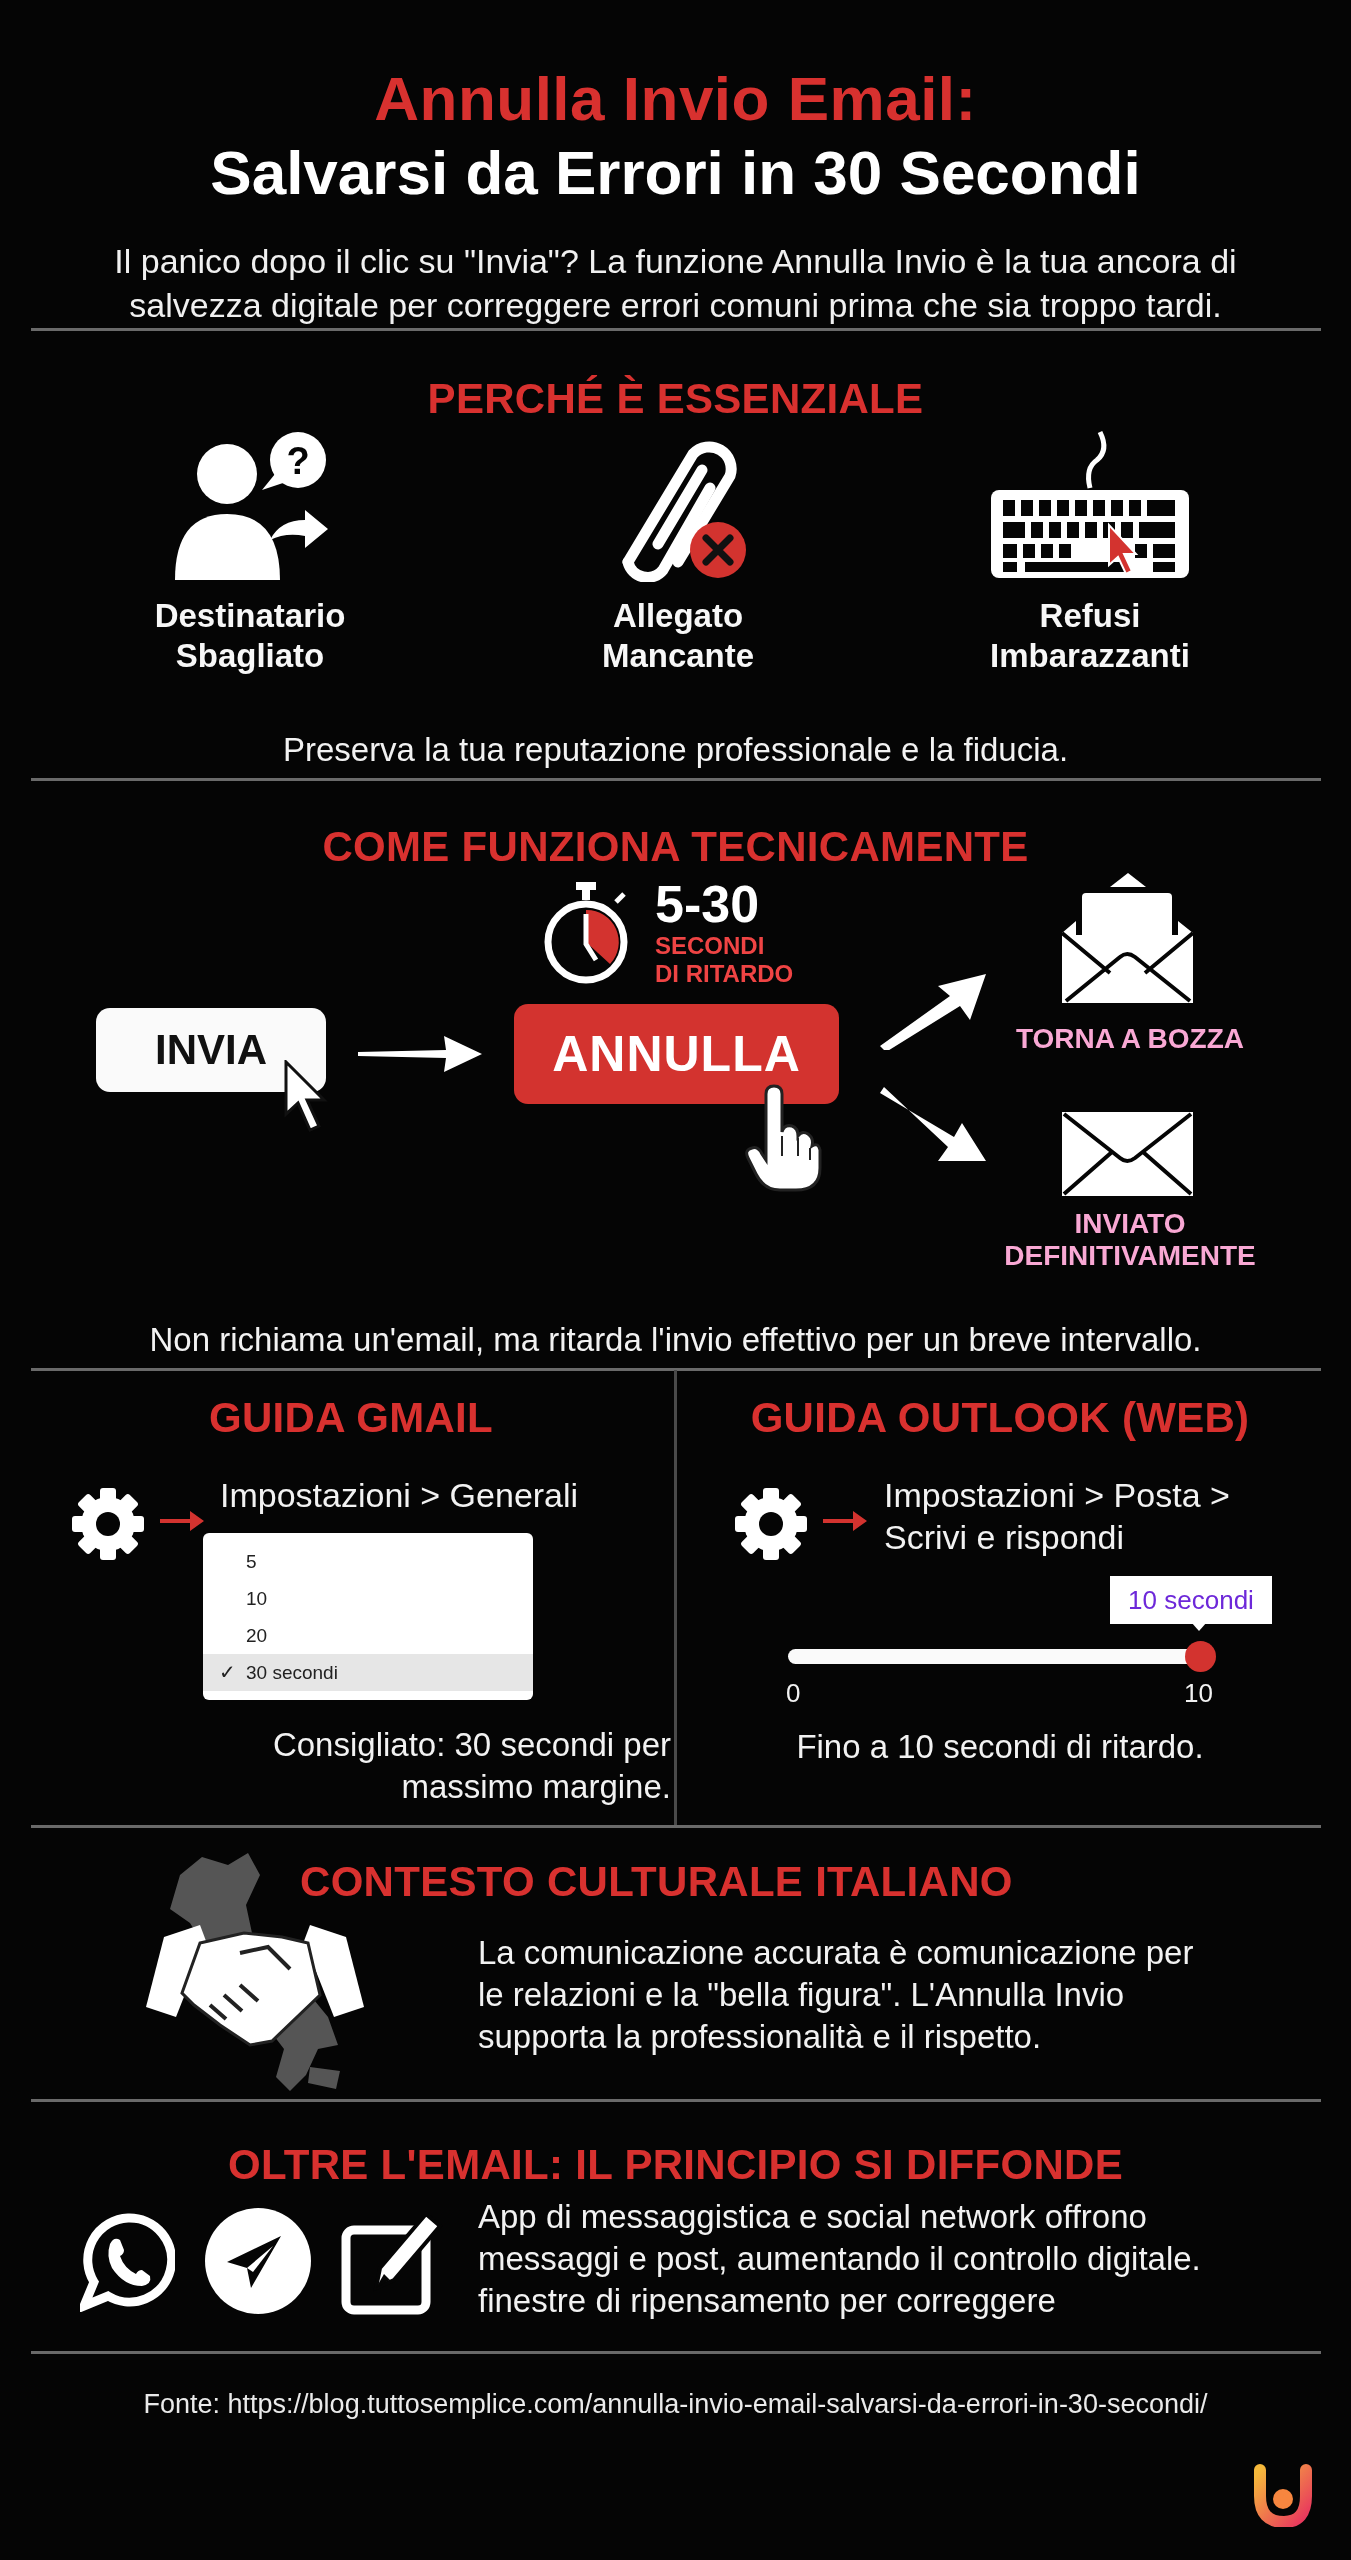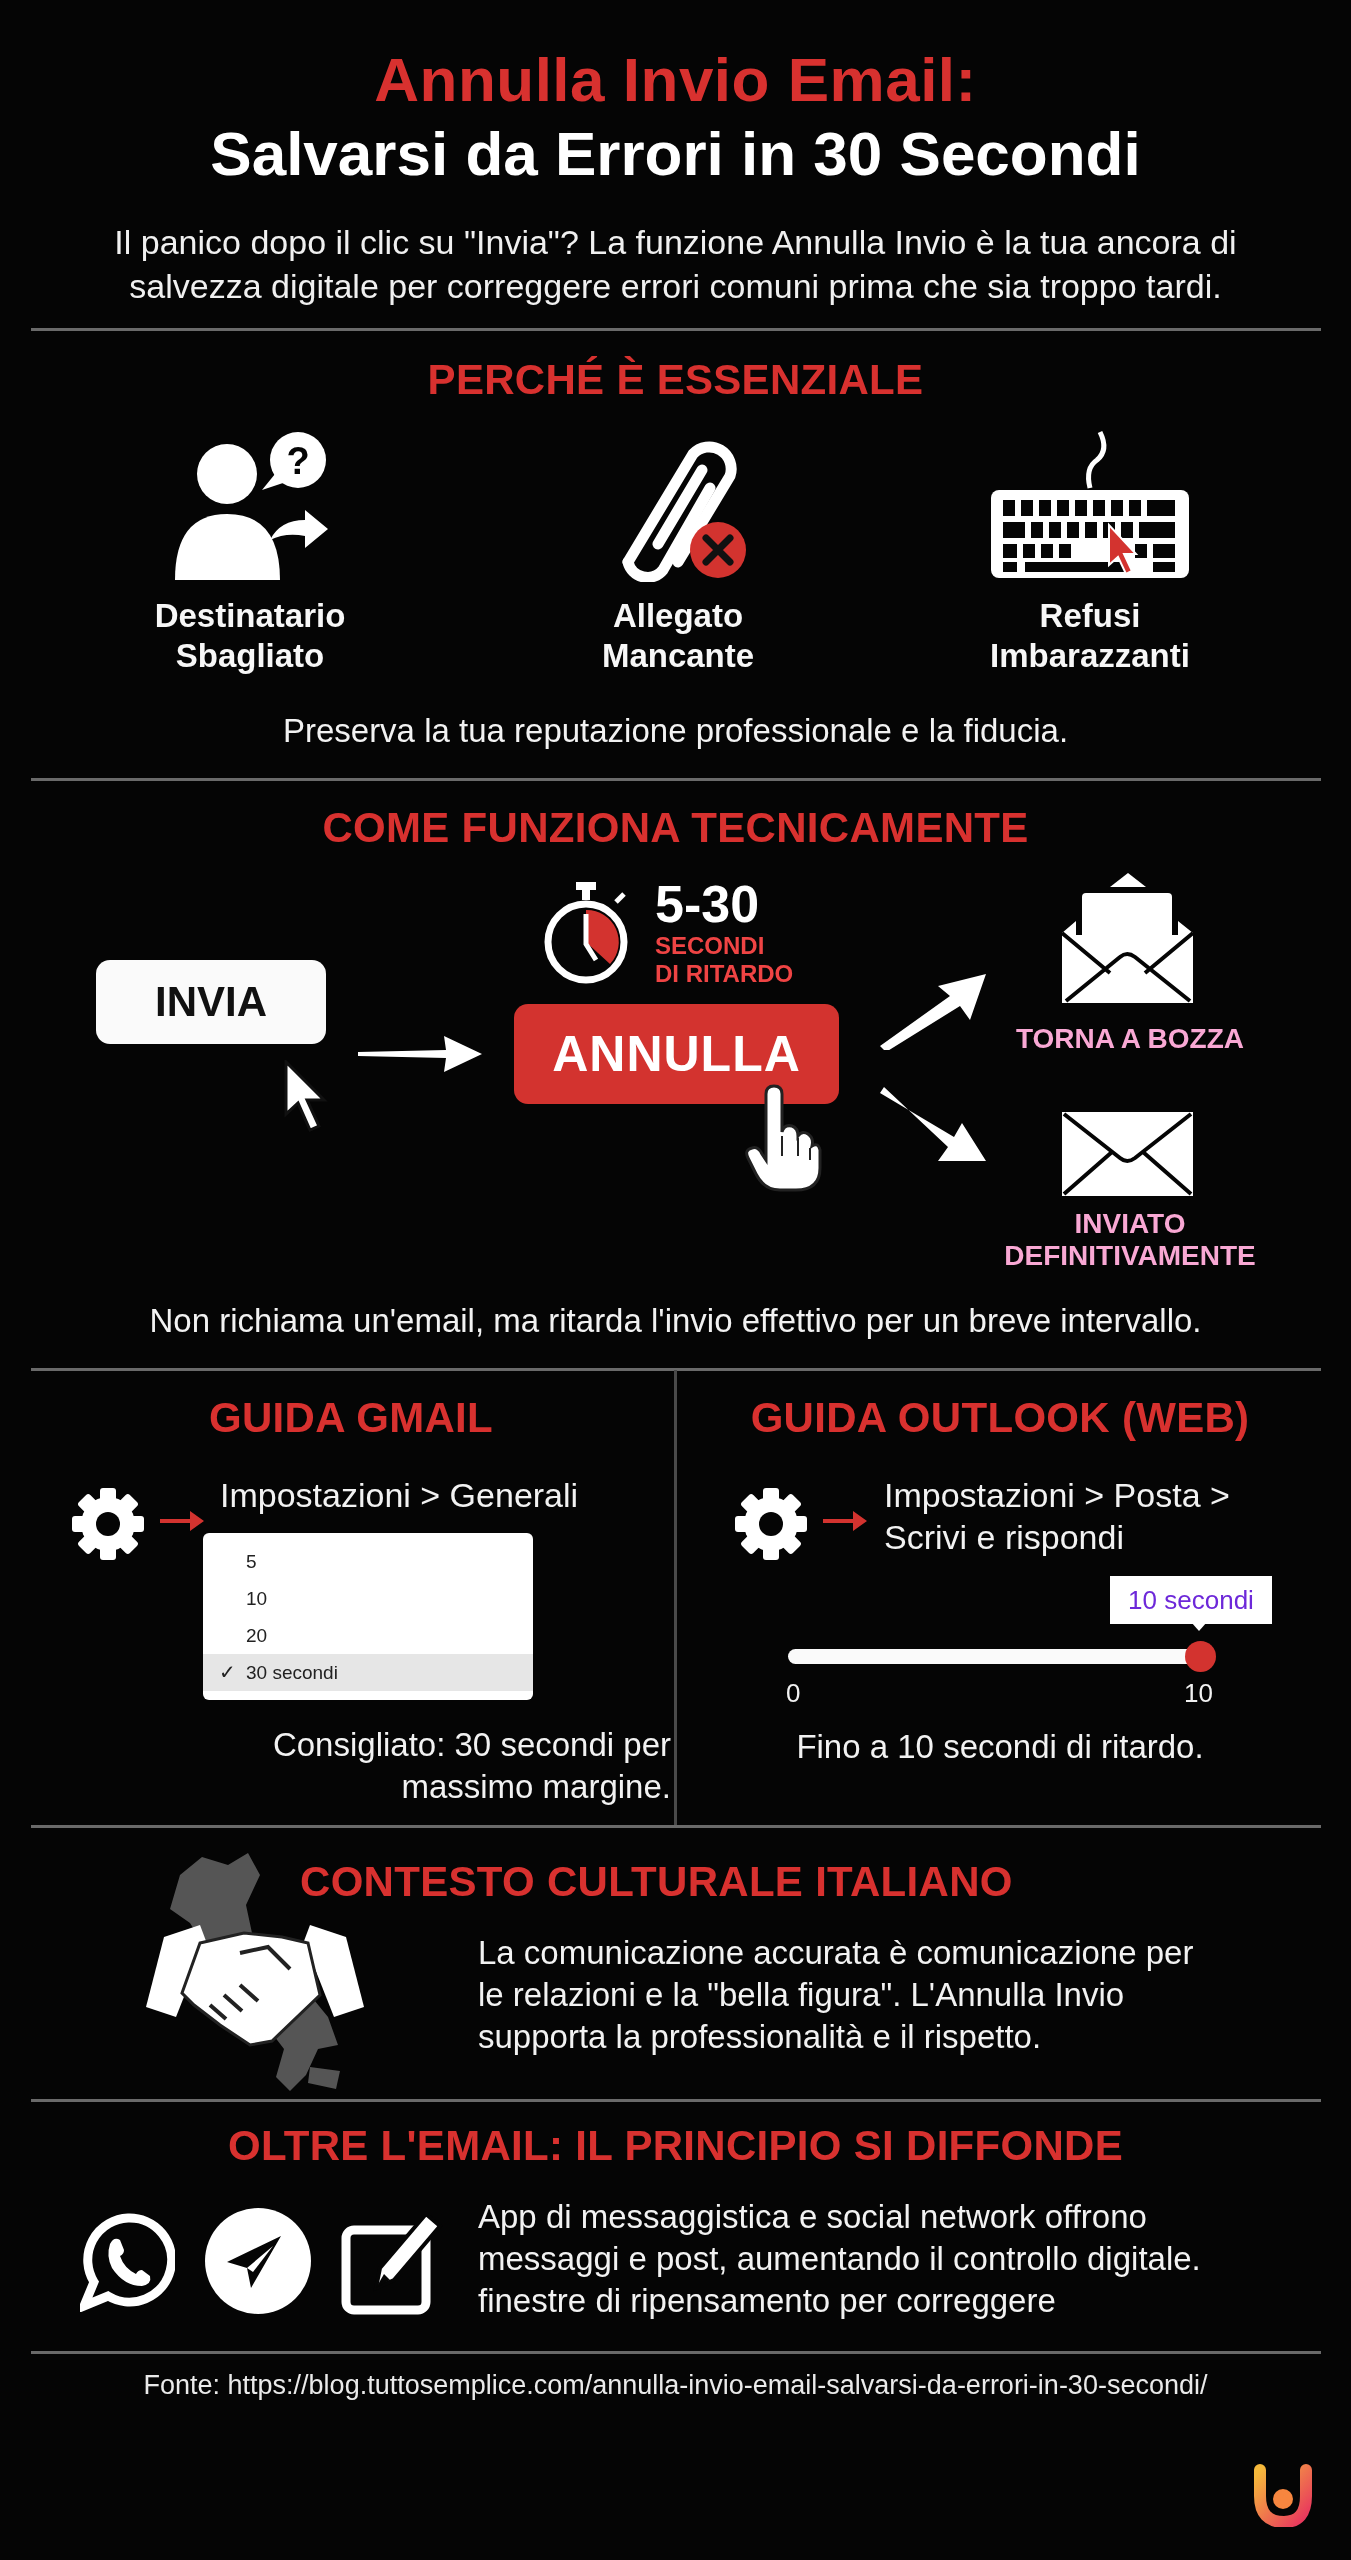--- a/index.html
+++ b/index.html
@@ -6,7 +6,7 @@
   body { width:1351px; height:2560px; position:relative; overflow:hidden;
          font-family:"Liberation Sans", sans-serif; color:#f4f4f4; }
   .abs { position:absolute; }
-  .center { left:0; width:1351px; text-align:center; }
+  .center { left:0; width:1351px; text-align:center;margin-top:19px; }
   .title-red { color:#d8312f; font-weight:bold; font-size:62px; letter-spacing:0.5px; }
   .title-white { color:#ffffff; font-weight:bold; font-size:62px; }
   .lead { font-size:34px; line-height:44px; color:#f0f0f0; }

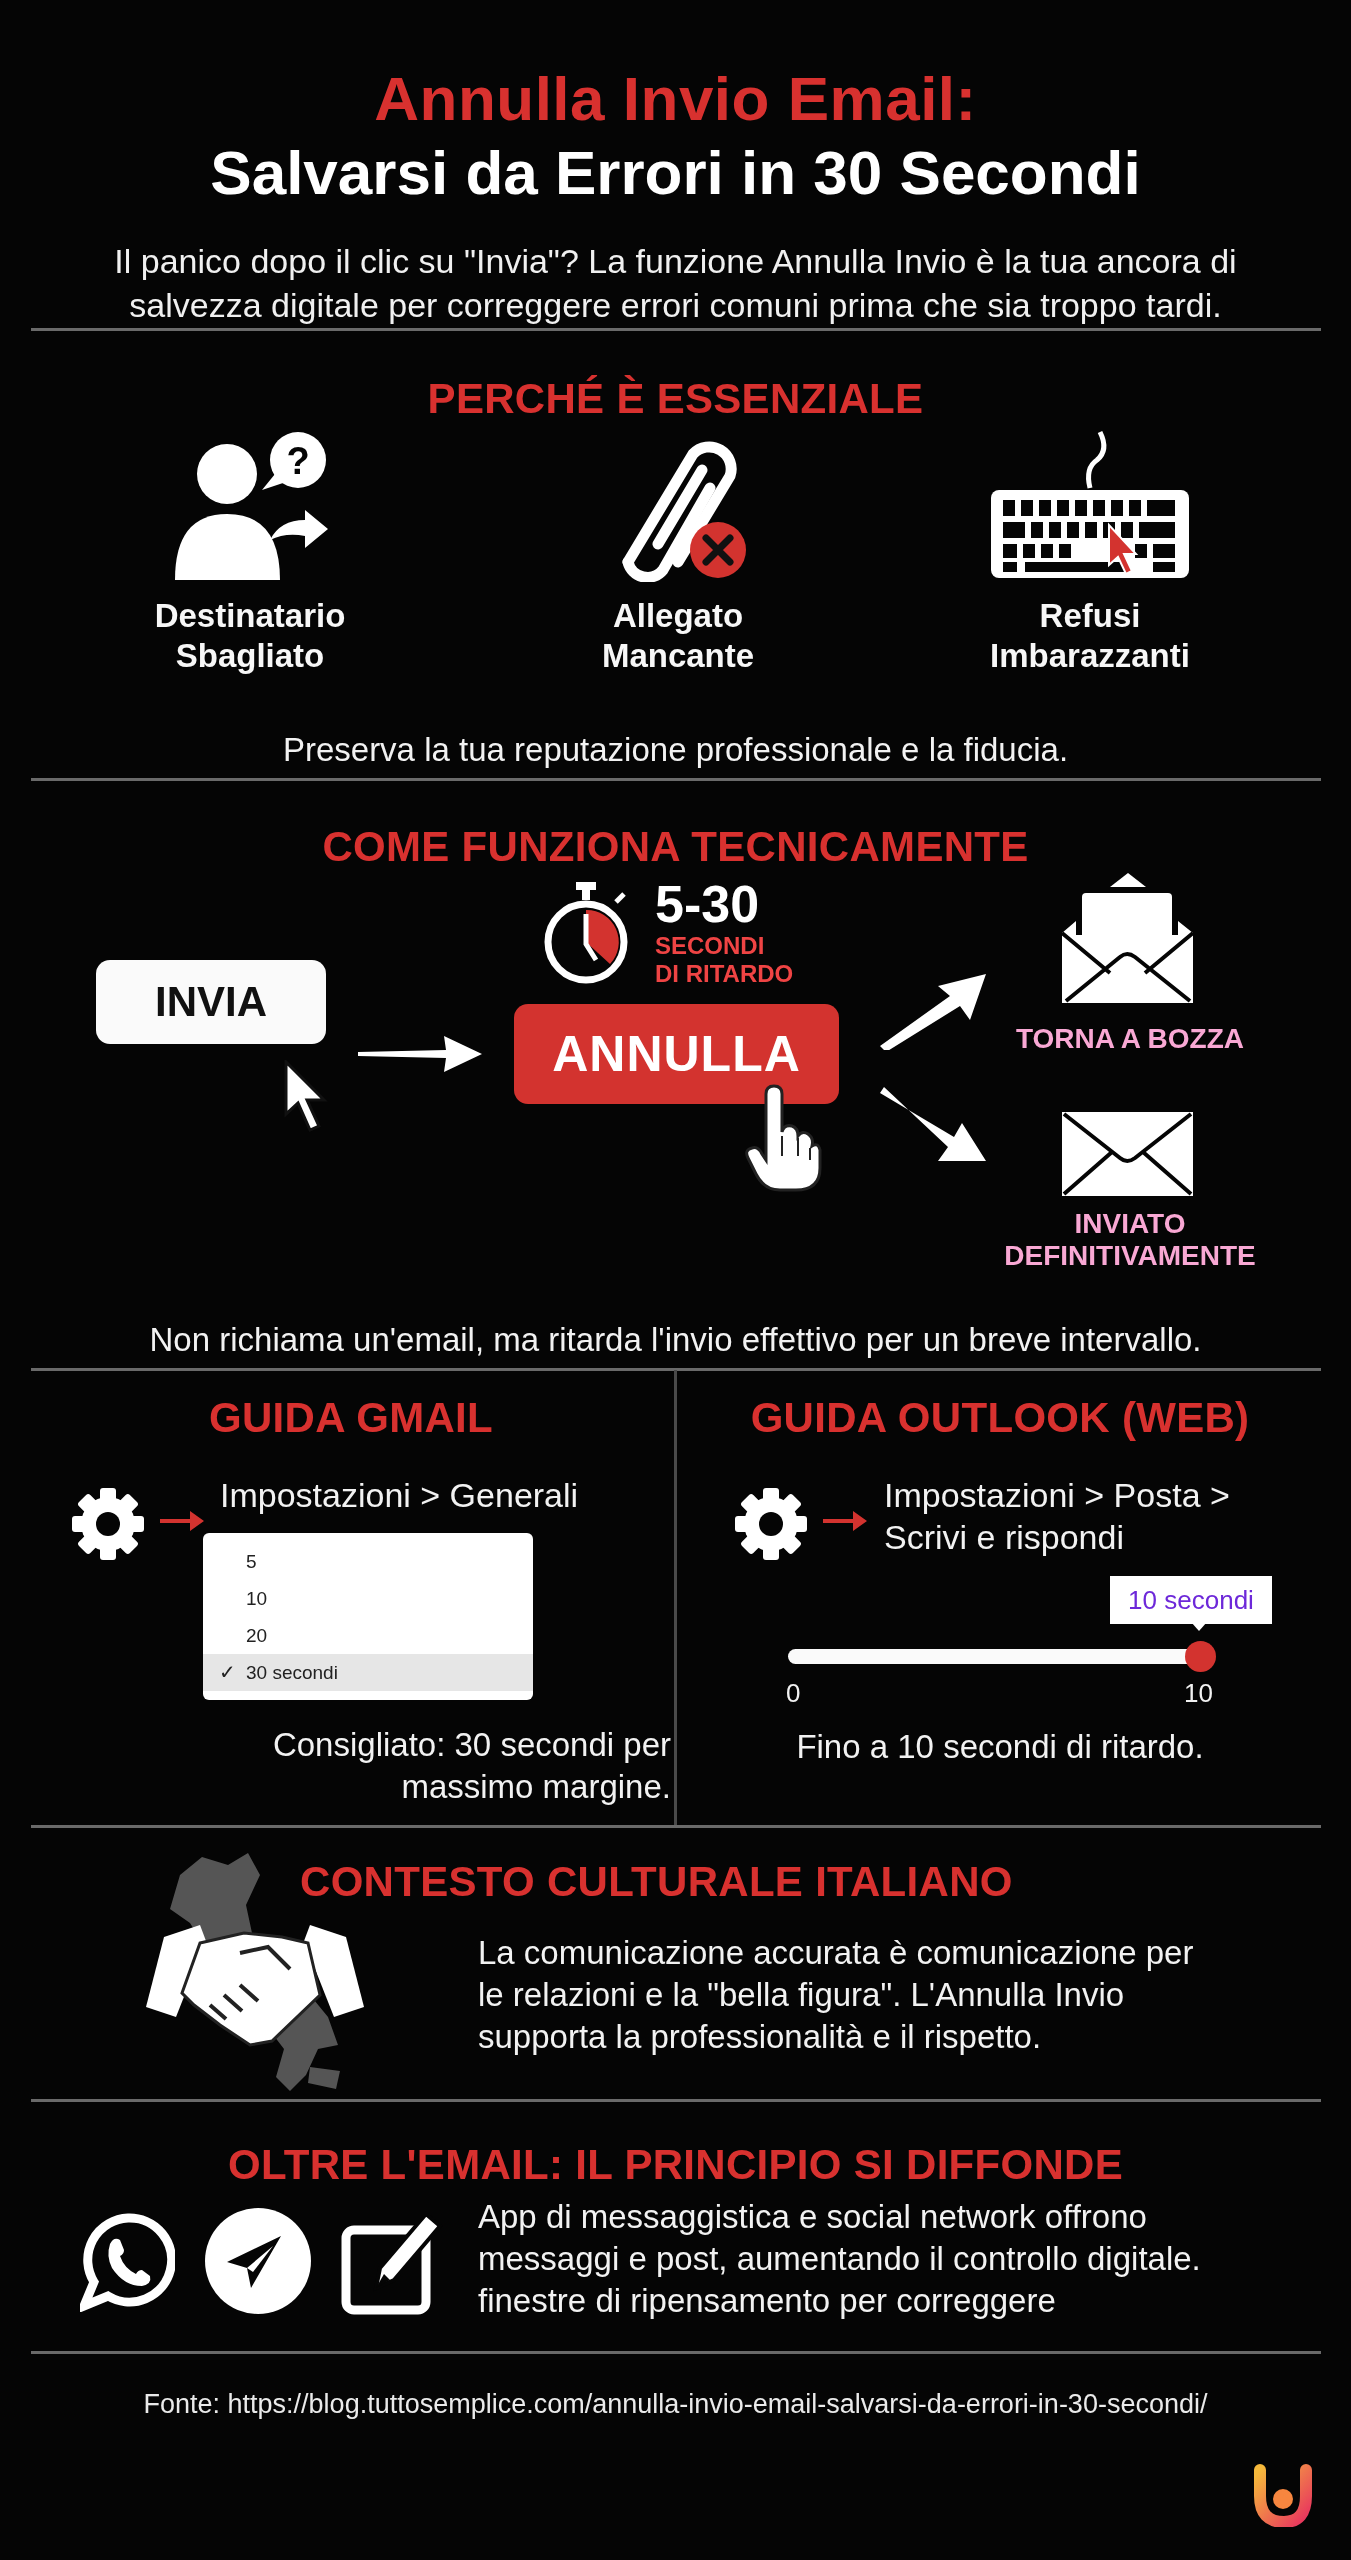--- a/index.html
+++ b/index.html
@@ -132,7 +132,7 @@
   <div>DI RITARDO</div>
 </div>
 
-<div class="abs box-invia" style="left:96px; top:960px; width:230px; height:84px;">
+<div class="abs box-invia" style="left:96px; top:1008px; width:230px; height:84px;">
   <span>INVIA</span>
 </div>
 <div class="abs" style="left:284px; top:1060px; width:50px; height:80px;">

